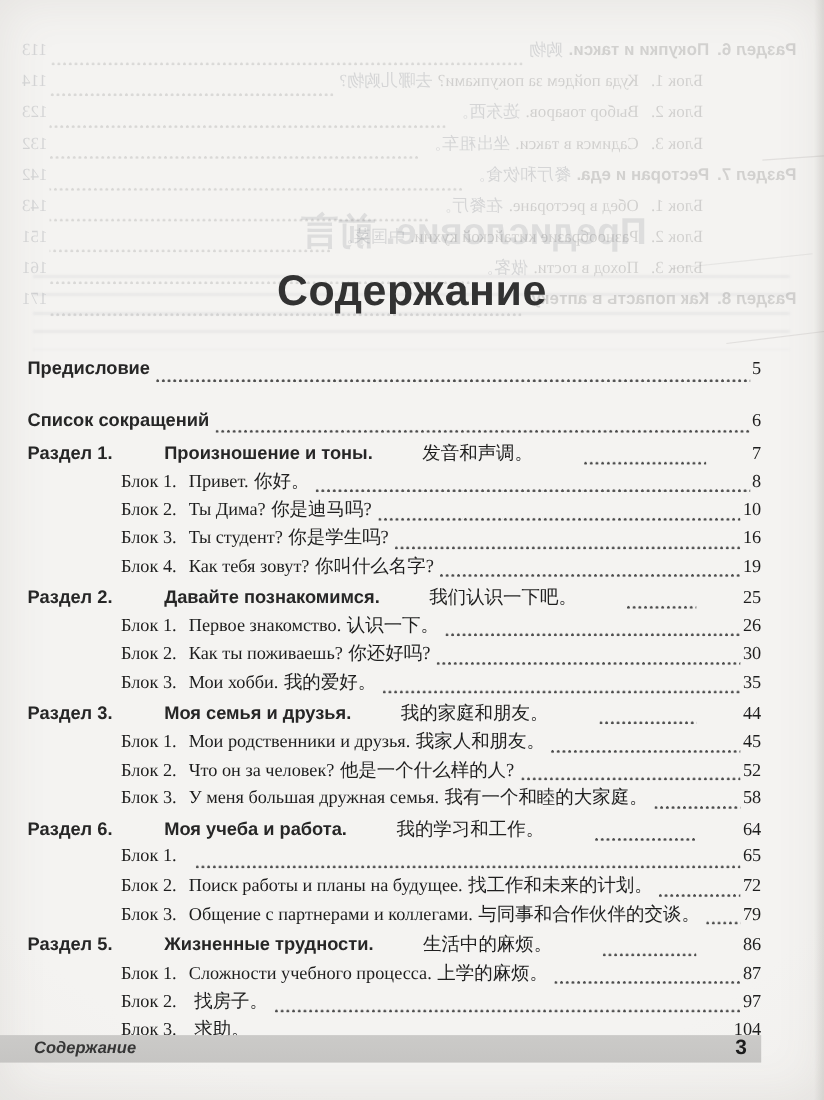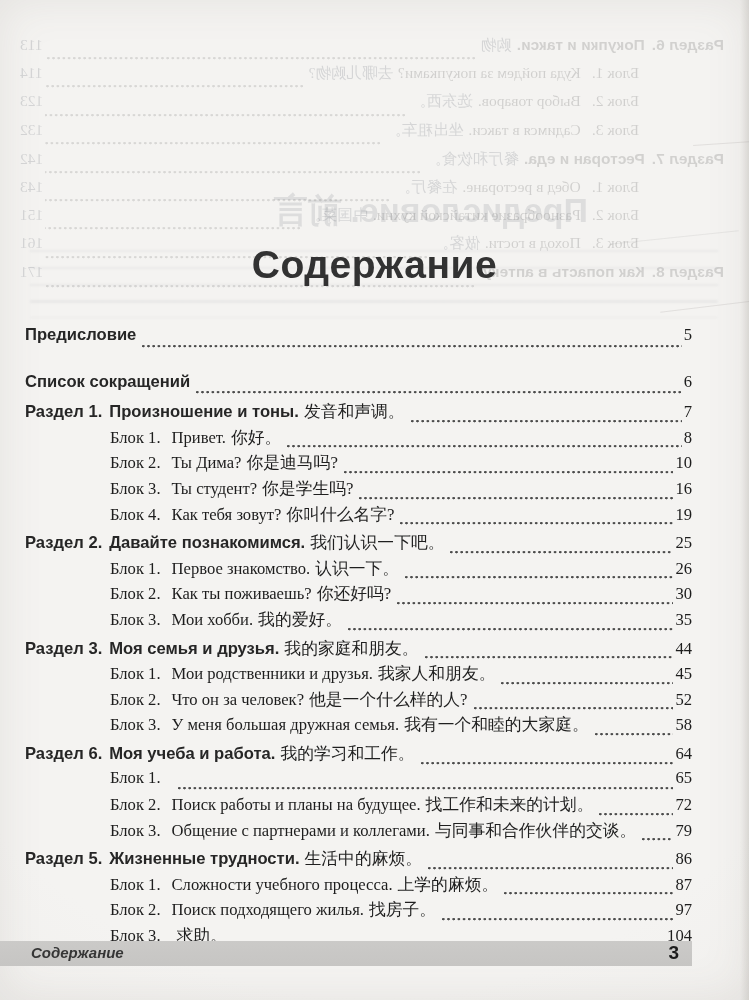--- a/index.html
+++ b/index.html
@@ -77,7 +77,7 @@
     position:absolute;left:25px;top:304px;width:667px;color:#1d1d1d;
   }
   .toc .row{height:25.6px;font-size:16.8px;}
-  .toc .row.section{margin-top:3px;}
+  .toc .row.section{margin-top:3px;gap:40px;}
   .toc .row.front{margin-top:21px;}
   .toc .row .ru,.toc .row .label{font-size:16.6px;}
   .toc .row .zh{font-size:16.8px;color:#1f1f1f;text-align:center;}

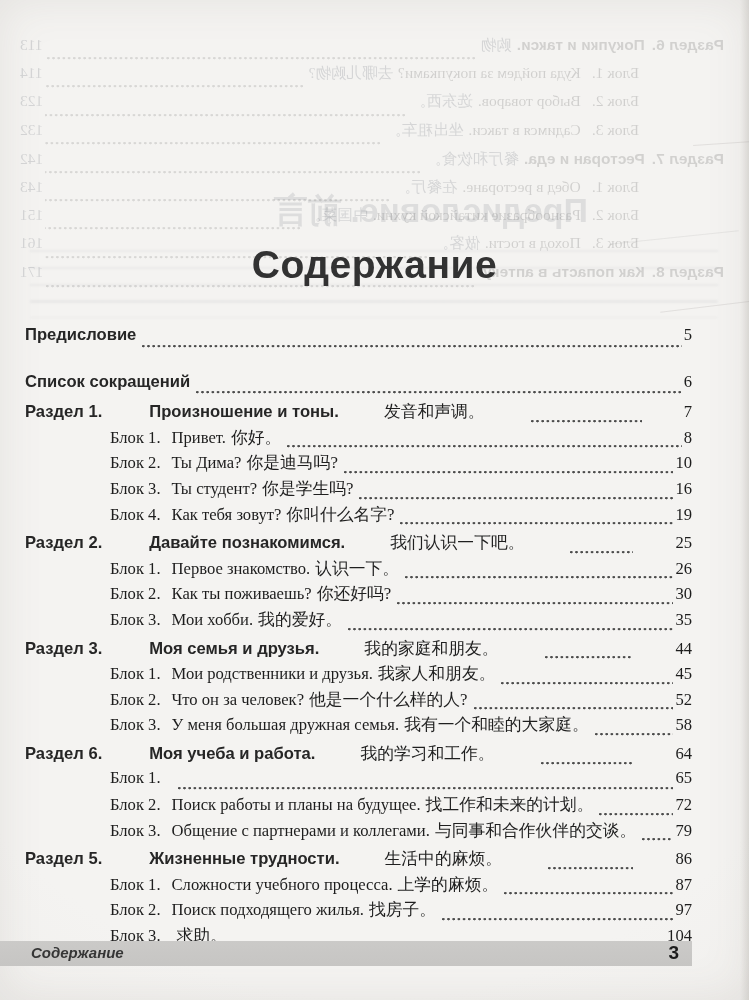--- a/index.html
+++ b/index.html
@@ -327,7 +327,6 @@
   </div>
       <div class="row block">
     <span class="label">Блок 2.</span>
-    <span class="ru">Поиск подходящего жилья.</span>
     <span class="zh">找房子。</span>
     <span class="dots"></span>
     <span class="page-num">97</span>

